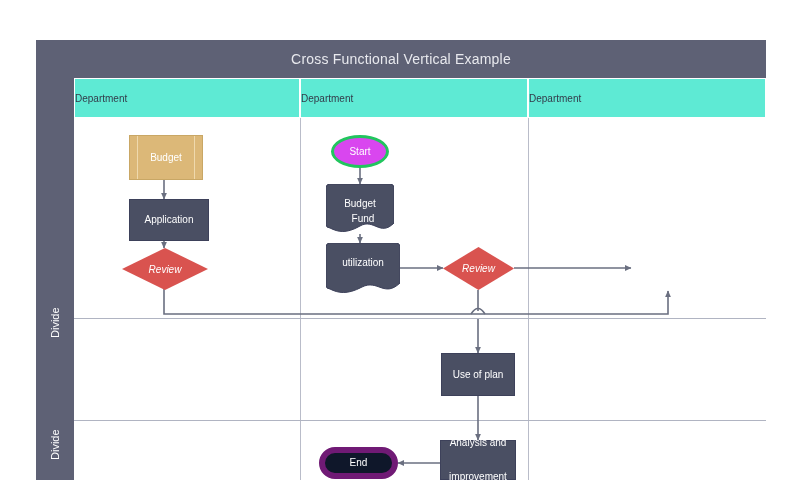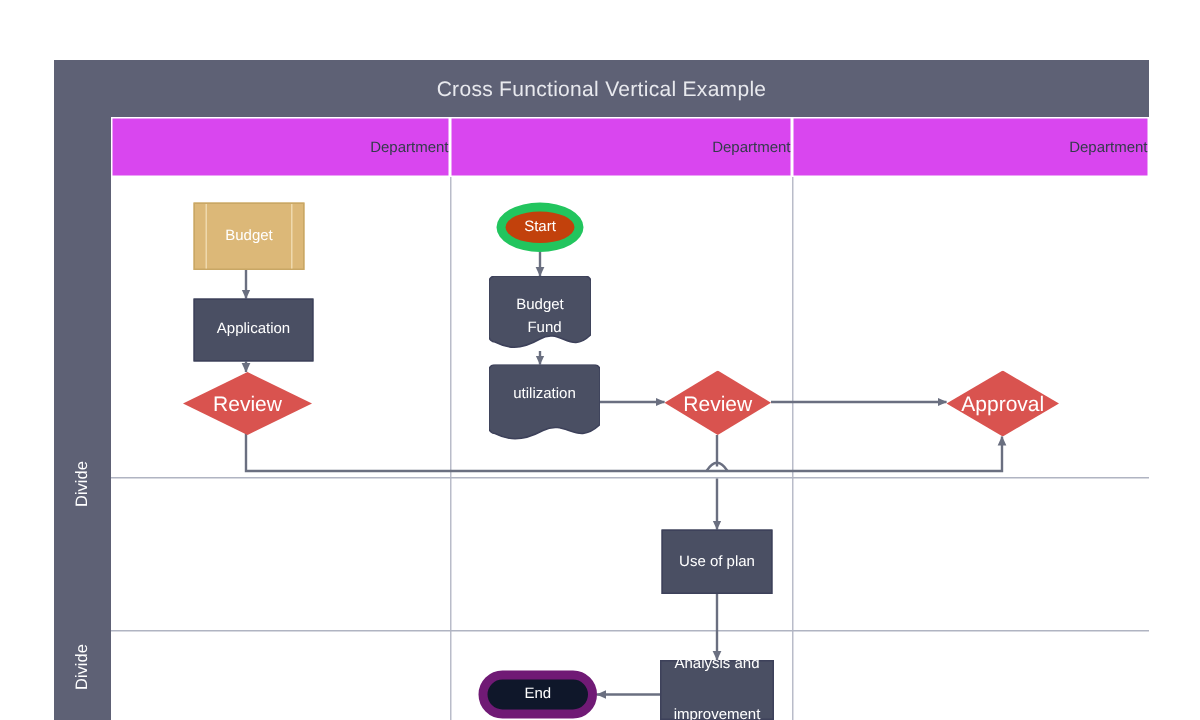--- a/index.html
+++ b/index.html
@@ -37,9 +37,9 @@
   
   .hdrrow{position:absolute;left:74px;top:78px;width:692px;height:40px;}
   .hdr{
-    position:absolute;top:0;height:40px;background:#d946ef;
-    color:#333b4a;font-size:10px;text-align:right;line-height:40px;
-    box-sizing:border-box;border:1px solid #ffffff;padding-left:20px;
+    position:absolute;top:0;height:40px;background:#5eead4;
+    color:#333b4a;font-size:10px;text-align:left;line-height:40px;
+    box-sizing:border-box;border:1px solid #ffffff;
   }
   .hdr.c1{left:0;width:226px;}
   .hdr.c2{left:226px;width:228px;}

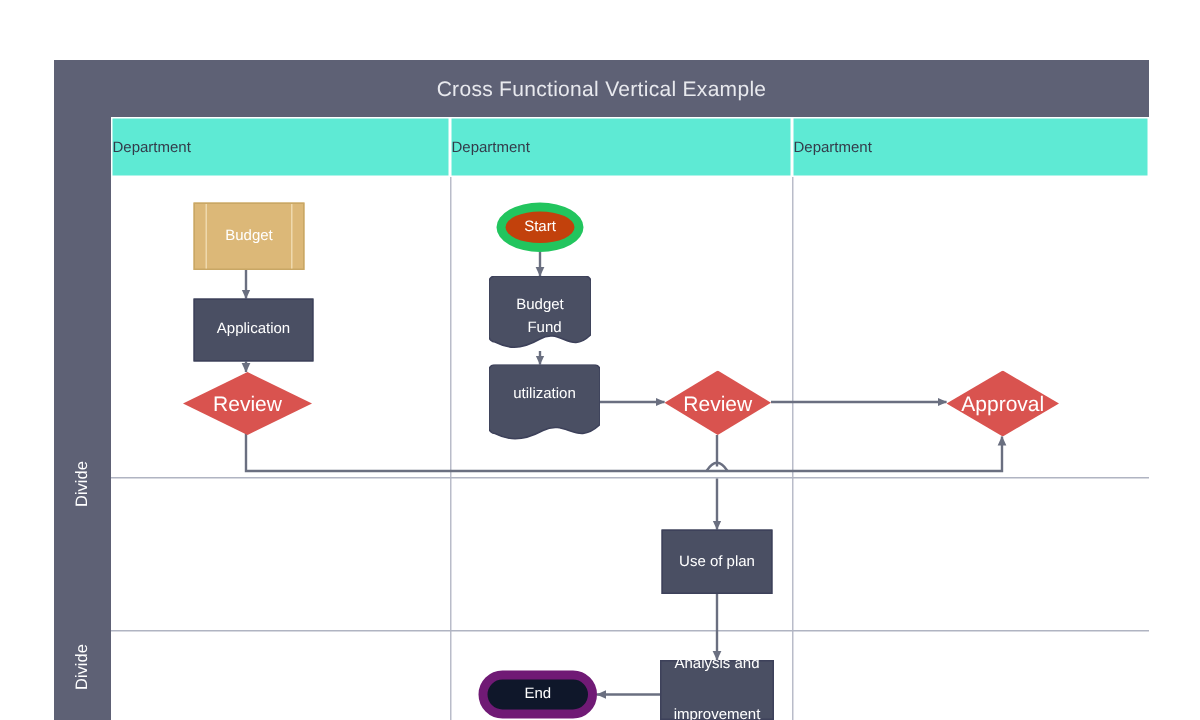--- a/index.html
+++ b/index.html
@@ -60,7 +60,7 @@
 
   .proc{background:#4a4f63;border:1px solid #3d415a;}
   .pill{background:#0f172a;border:6px solid #701a75;border-radius:999px;justify-content:center;}
-  .ellipse{background:#c2410c;border:6px solid #22c55e;border-radius:50%;}
+  .ellipse{background:#d946ef;border:3px solid #22c55e;border-radius:50%;}
 
   .predef{background:#dcb878;border:1px solid #c9a765;position:absolute;}
   .predef .bar{position:absolute;top:0;width:1px;height:100%;background:#efd9ad;}

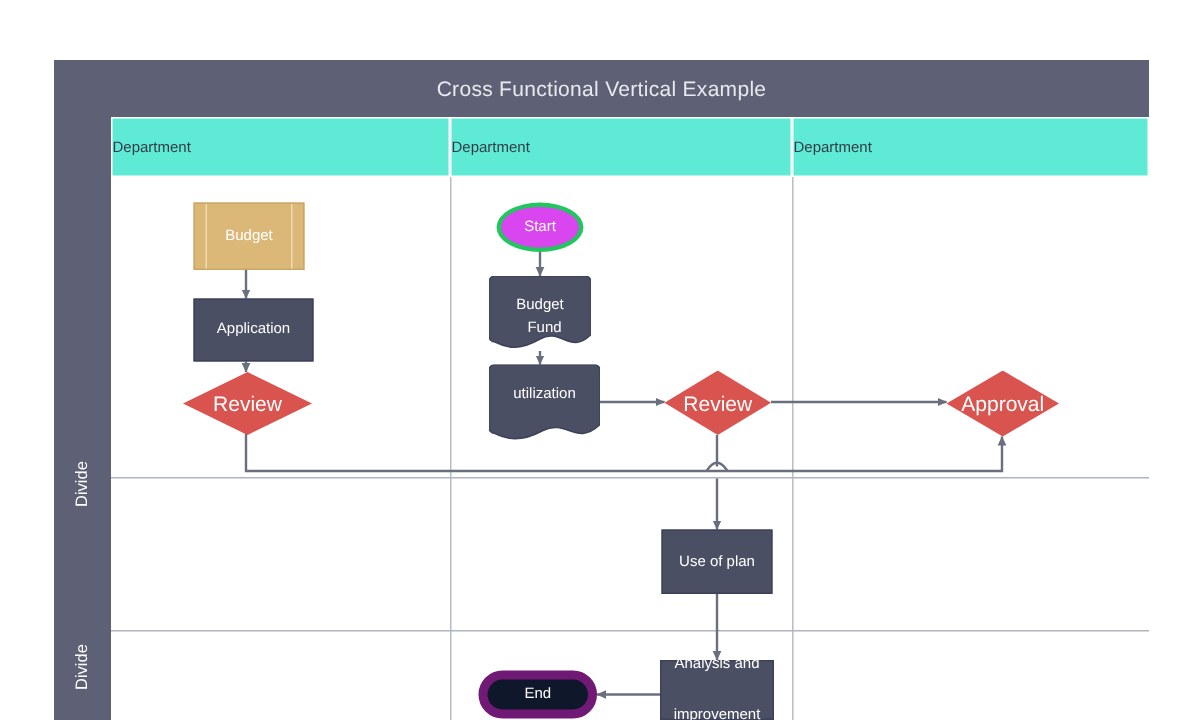--- a/index.html
+++ b/index.html
@@ -71,7 +71,7 @@
   .diamond .d{position:absolute;inset:0;background:#d9534f;
     clip-path:polygon(50% 0,100% 50%,50% 100%,0 50%);}
   .diamond .txt{position:absolute;inset:0;display:flex;align-items:center;
-    justify-content:center;color:#ffffff;font-size:14px;}
+    justify-content:center;color:#ffffff;font-size:10px;font-style:italic;}
 
   .docshape{position:absolute;}
   .docshape .txt{position:absolute;left:0;right:0;top:6px;bottom:16px;

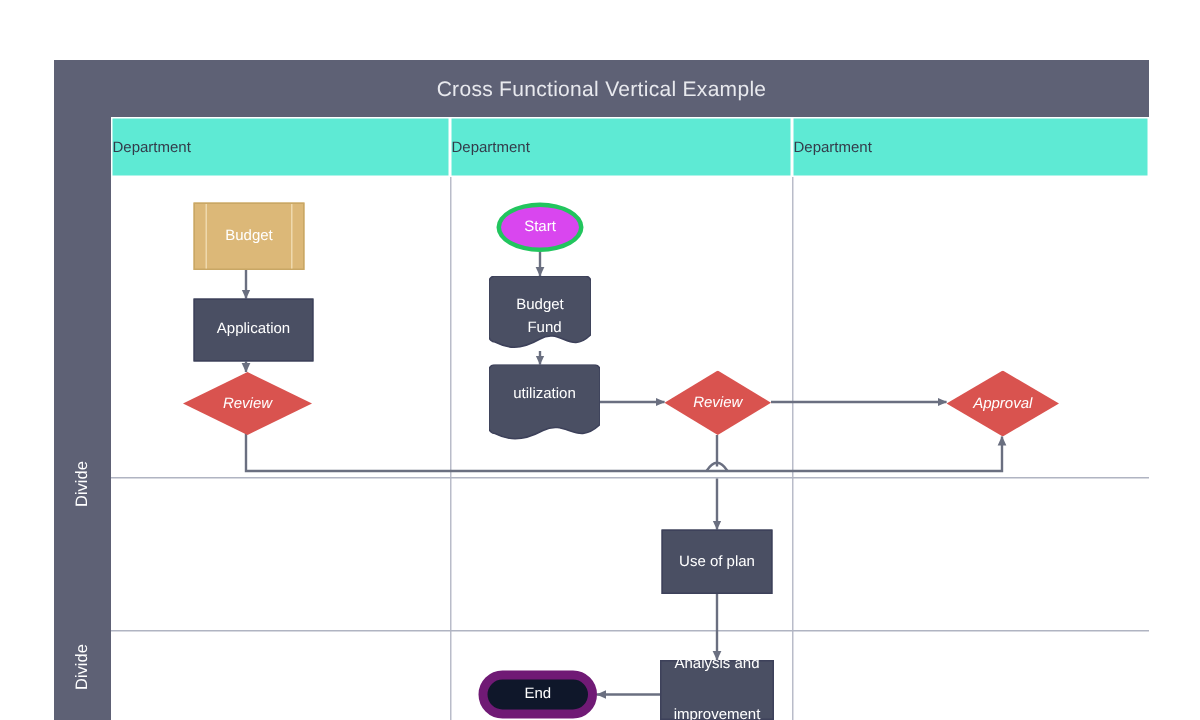--- a/index.html
+++ b/index.html
@@ -183,10 +183,6 @@
     <div class="txt">Review</div>
   </div>
 
-  <div class="diamond" style="left:631px;top:247px;width:75px;height:44px;">
-    <div class="d"></div>
-    <div class="txt">Approval</div>
-  </div>
 
   <div class="shape proc" style="left:441px;top:353px;width:74px;height:43px;">
     <span>Use of plan</span>

